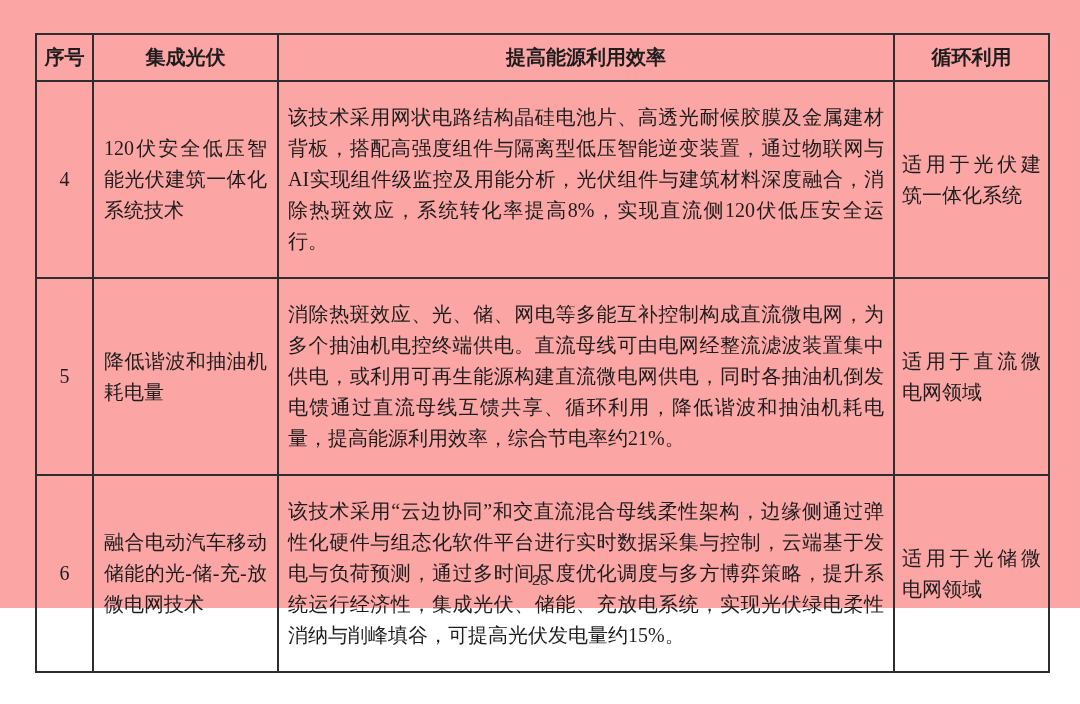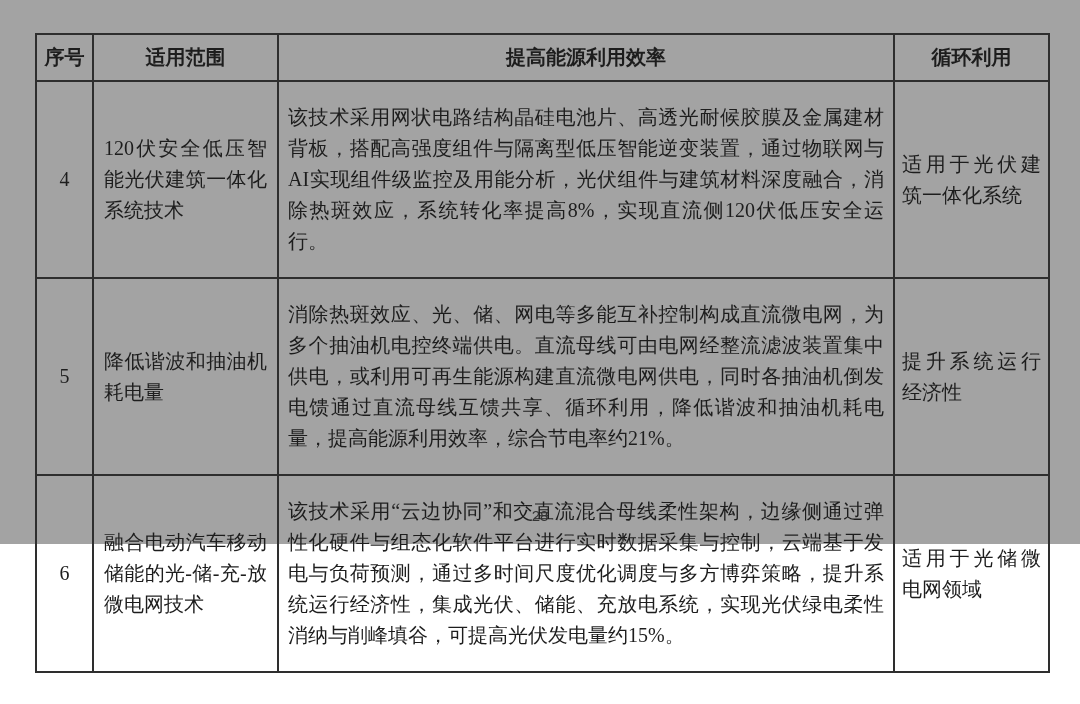--- a/index.html
+++ b/index.html
@@ -14,8 +14,8 @@
   .page {
     position: relative;
     width: 1080px;
-    height: 544px;
-    background: #a3a3a3;
+    height: 608px;
+    background: #fca5a5;
   }
   table.tech-table {
     position: absolute;

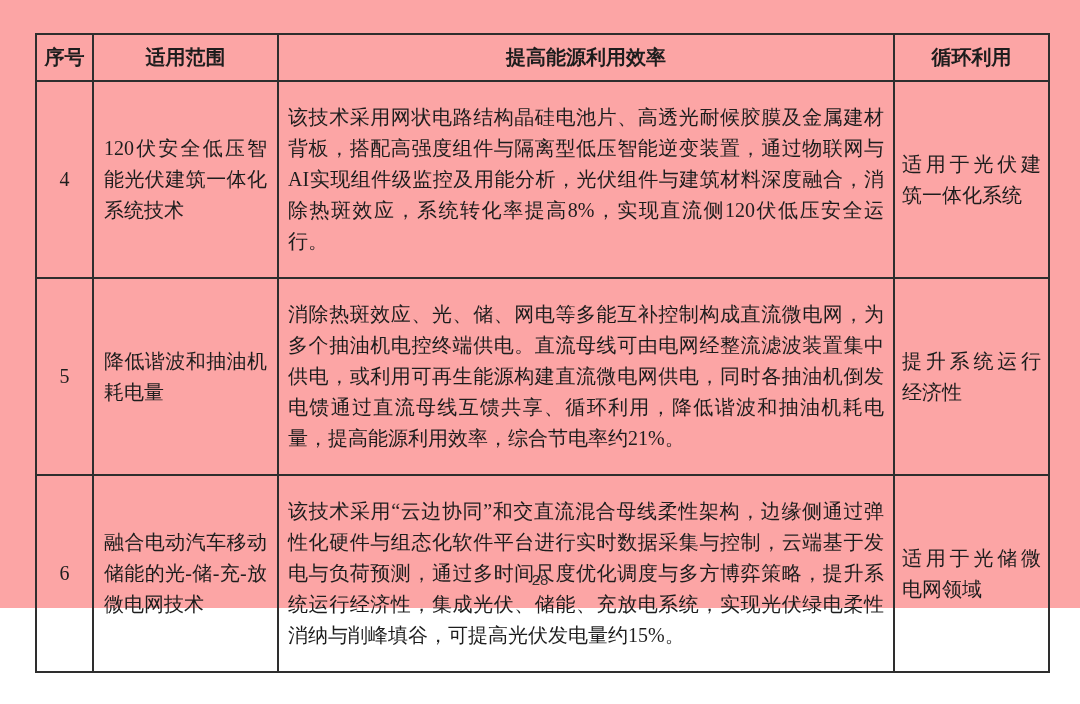--- a/index.html
+++ b/index.html
@@ -86,7 +86,7 @@
     <thead>
       <tr>
         <th>序号</th>
-        <th>适用范围</th>
+        <th>集成光伏</th>
         <th>提高能源利用效率</th>
         <th>循环利用</th>
       </tr>

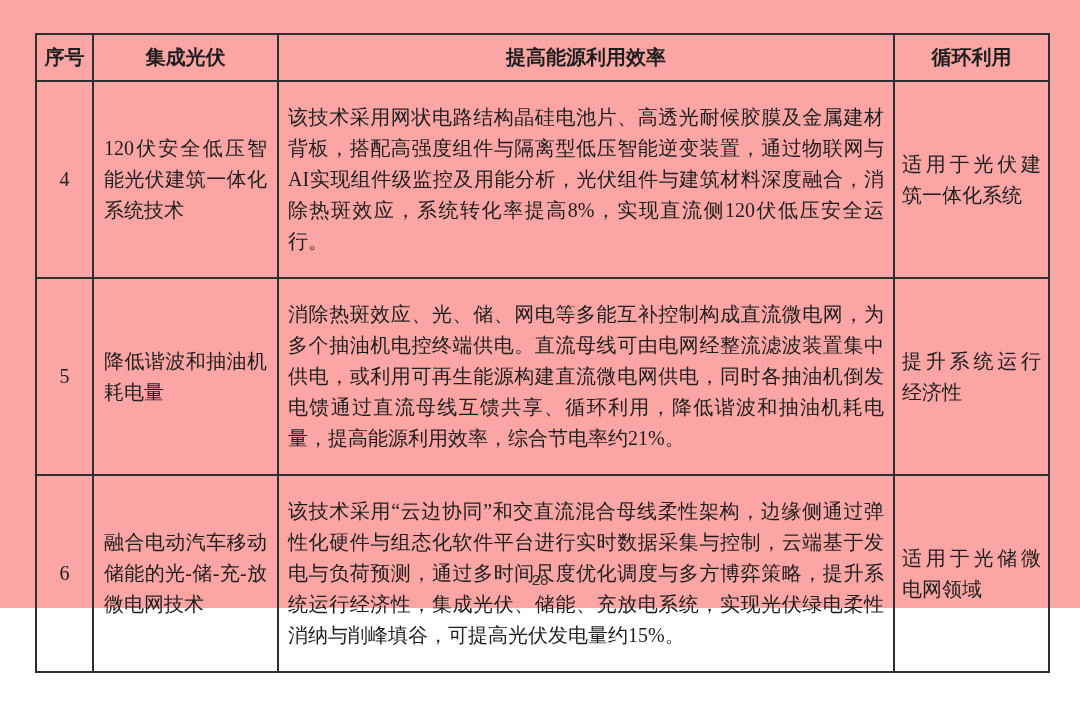--- a/index.html
+++ b/index.html
@@ -102,7 +102,7 @@
         <td class="c-index">5</td>
         <td class="c-name">降低谐波和抽油机耗电量</td>
         <td class="c-principle">消除热斑效应、光、储、网电等多能互补控制构成直流微电网，为多个抽油机电控终端供电。直流母线可由电网经整流滤波装置集中供电，或利用可再生能源构建直流微电网供电，同时各抽油机倒发电馈通过直流母线互馈共享、循环利用，降低谐波和抽油机耗电量，提高能源利用效率，综合节电率约21%。</td>
-        <td class="c-scope">提升系统运行经济性</td>
+        <td class="c-scope">适用于直流微电网领域</td>
       </tr>
       <tr class="row-c">
         <td class="c-index">6</td>

